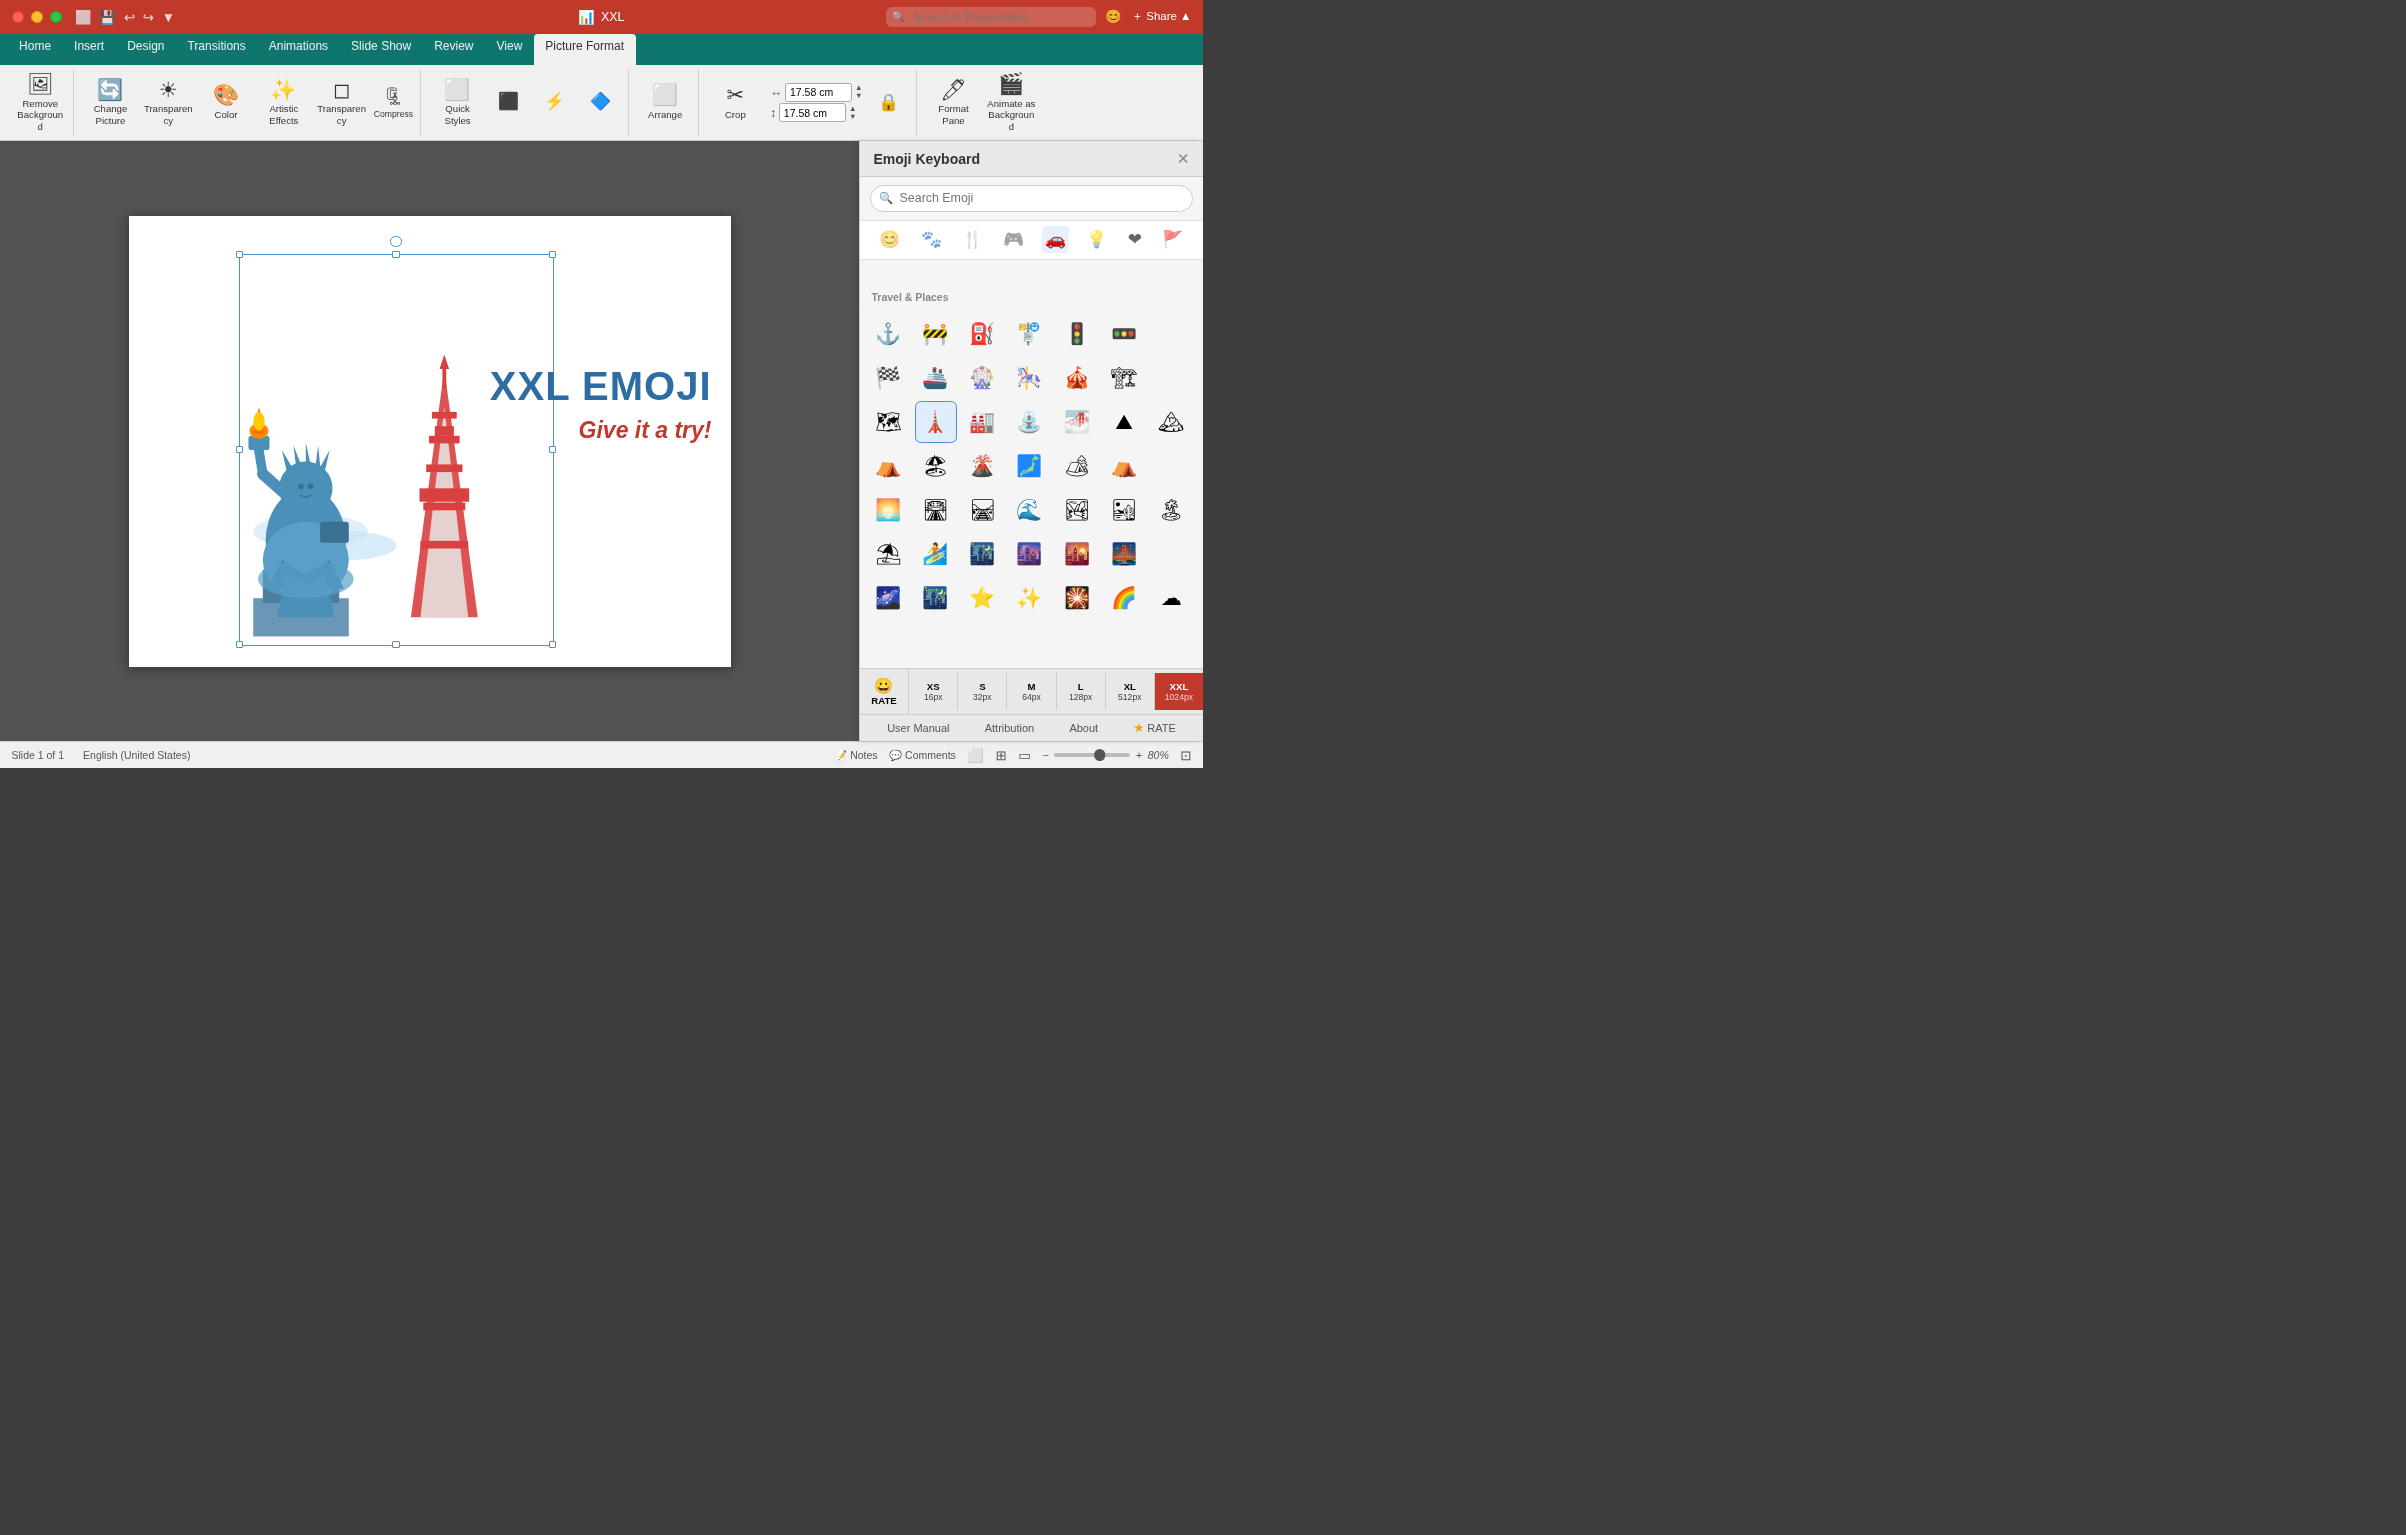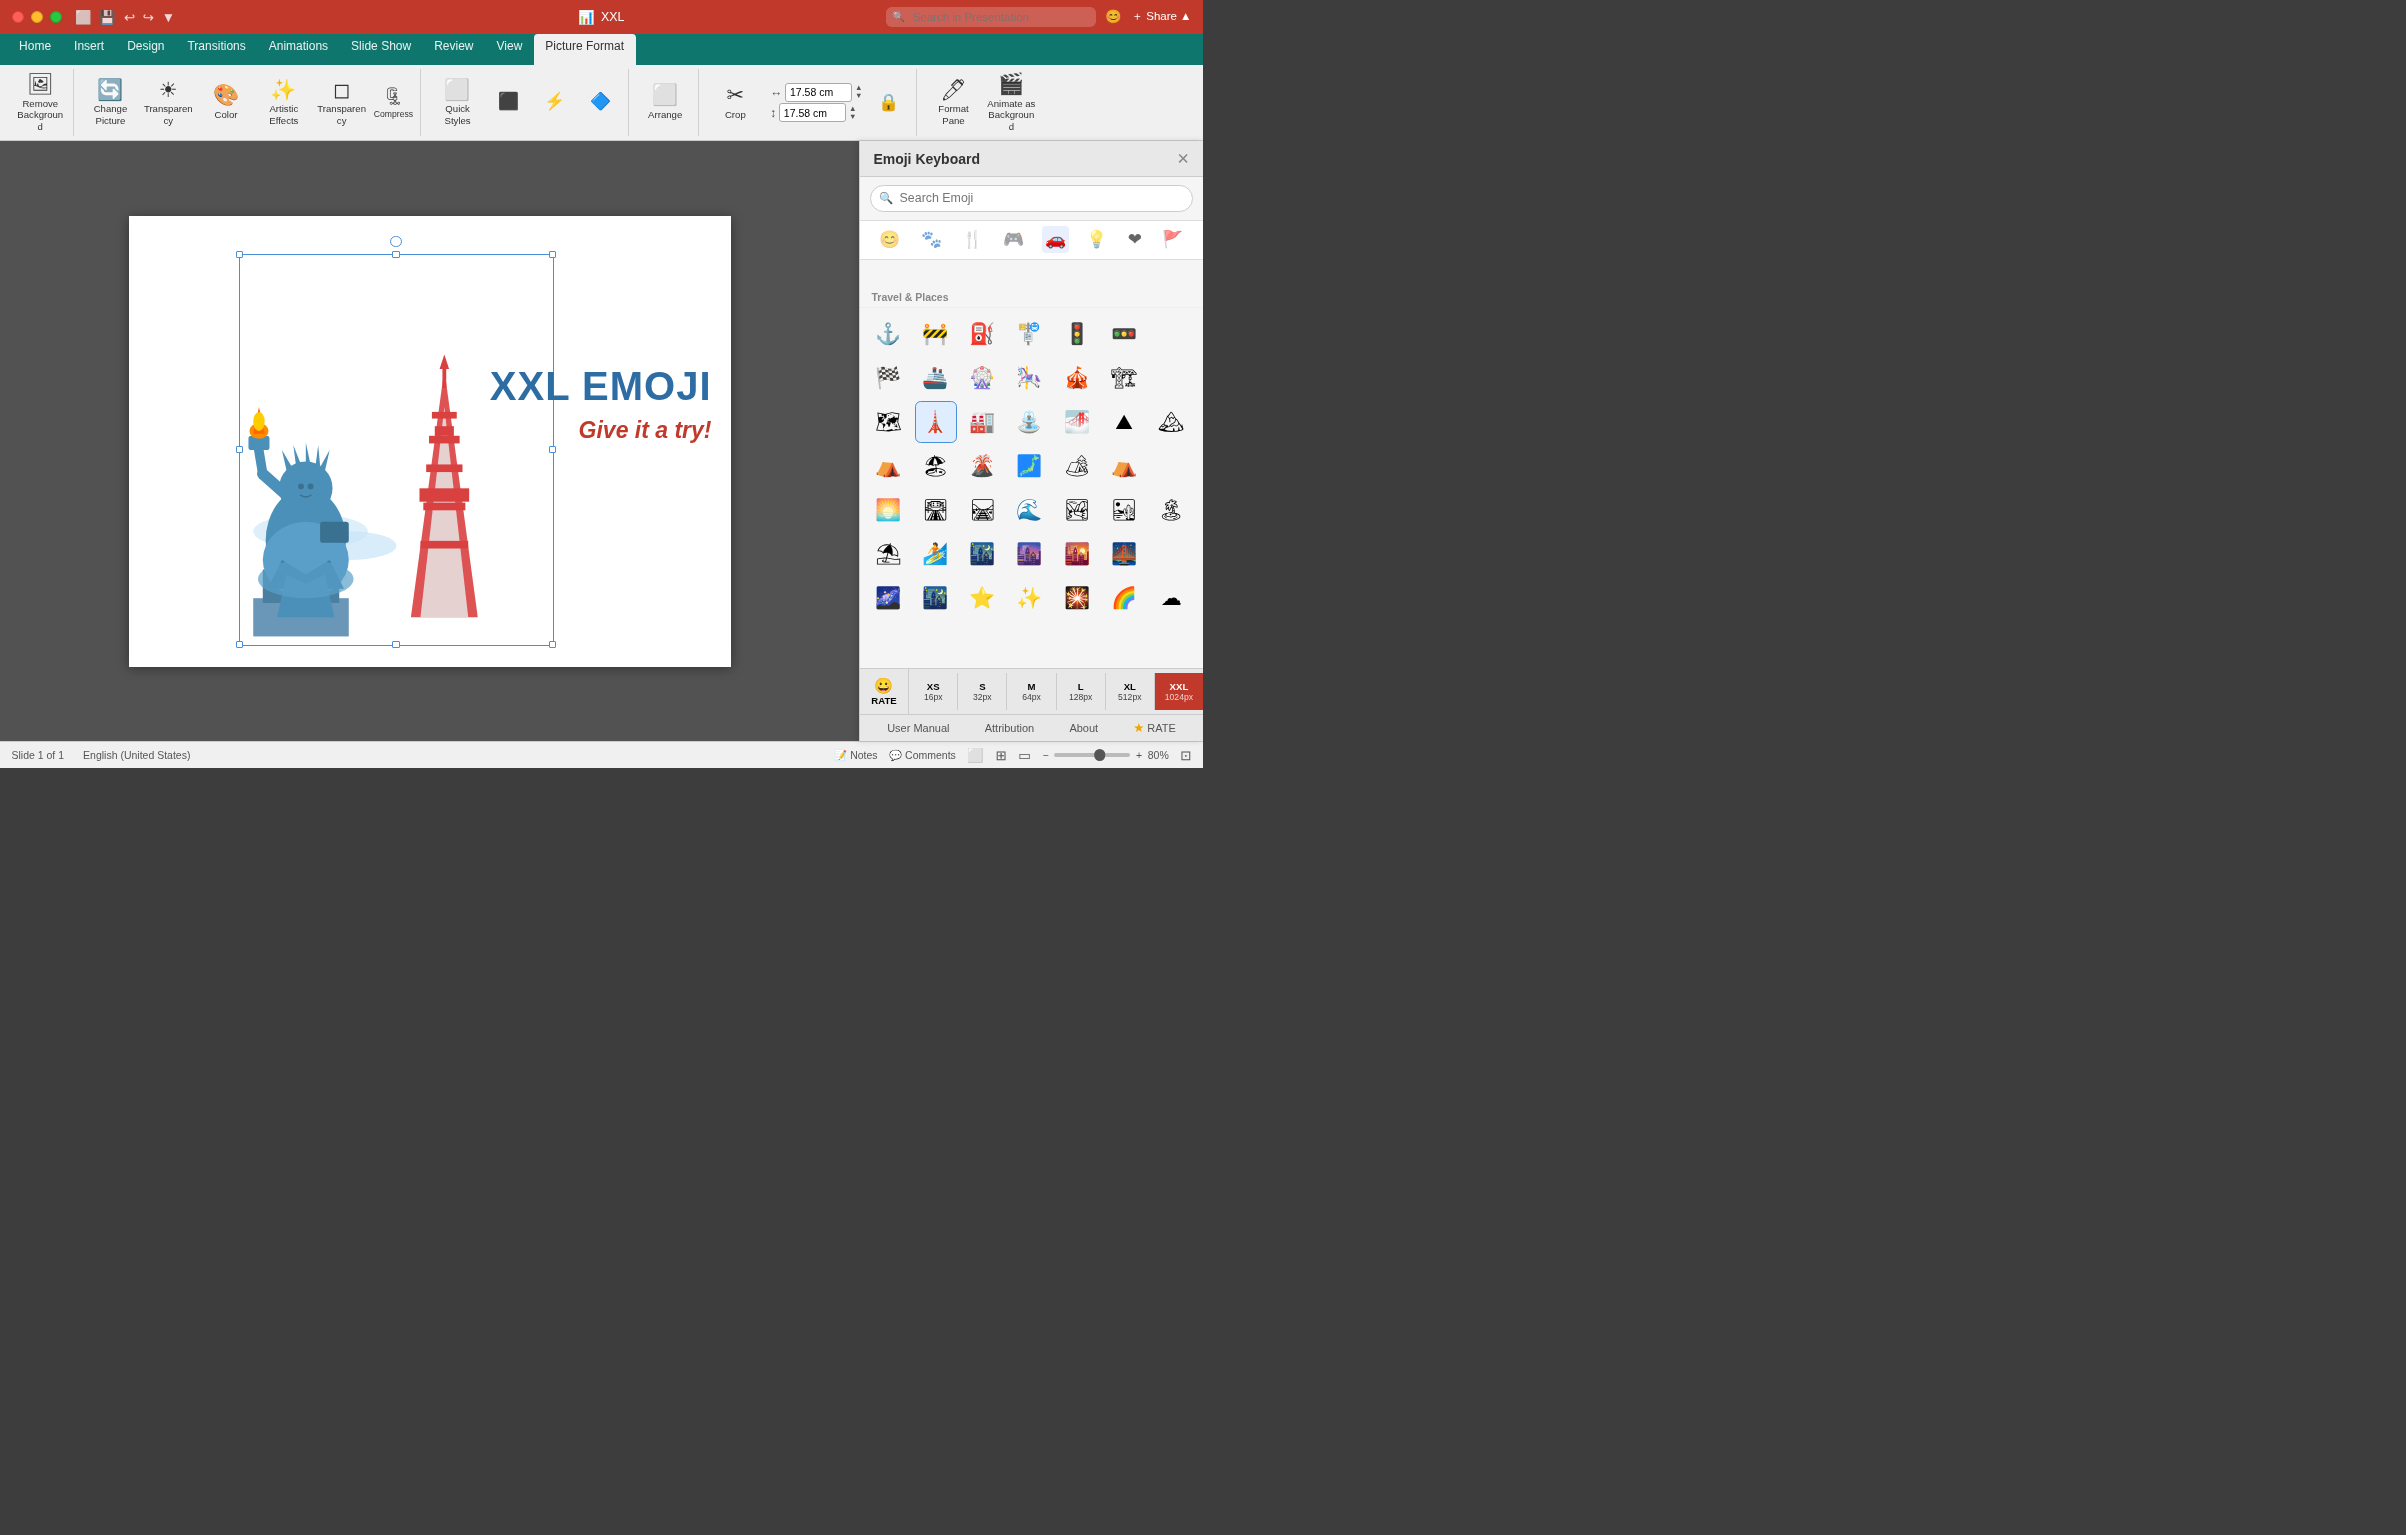--- a/index.html
+++ b/index.html
@@ -358,7 +358,7 @@
     .zoom-control { display: flex; align-items: center; gap: 5.7px; }
     .zoom-slider { width: 76px; height: 3.8px; background: #bbb; border-radius: 1.9px; position: relative; cursor: pointer; }
     .zoom-thumb { width: 11.5px; height: 11.5px; background: #555; border-radius: 50%; position: absolute; top: -3.8px; left: 60%; transform: translateX(-50%); }
-    .zoom-label { font-size: 10.5px; color: #555; }
+    .zoom-label { font-size: 10.5px; color: #555; font-style: italic; }
     .fit-icon { font-size: 13.4px; cursor: pointer; }
   </style>
 </head>

